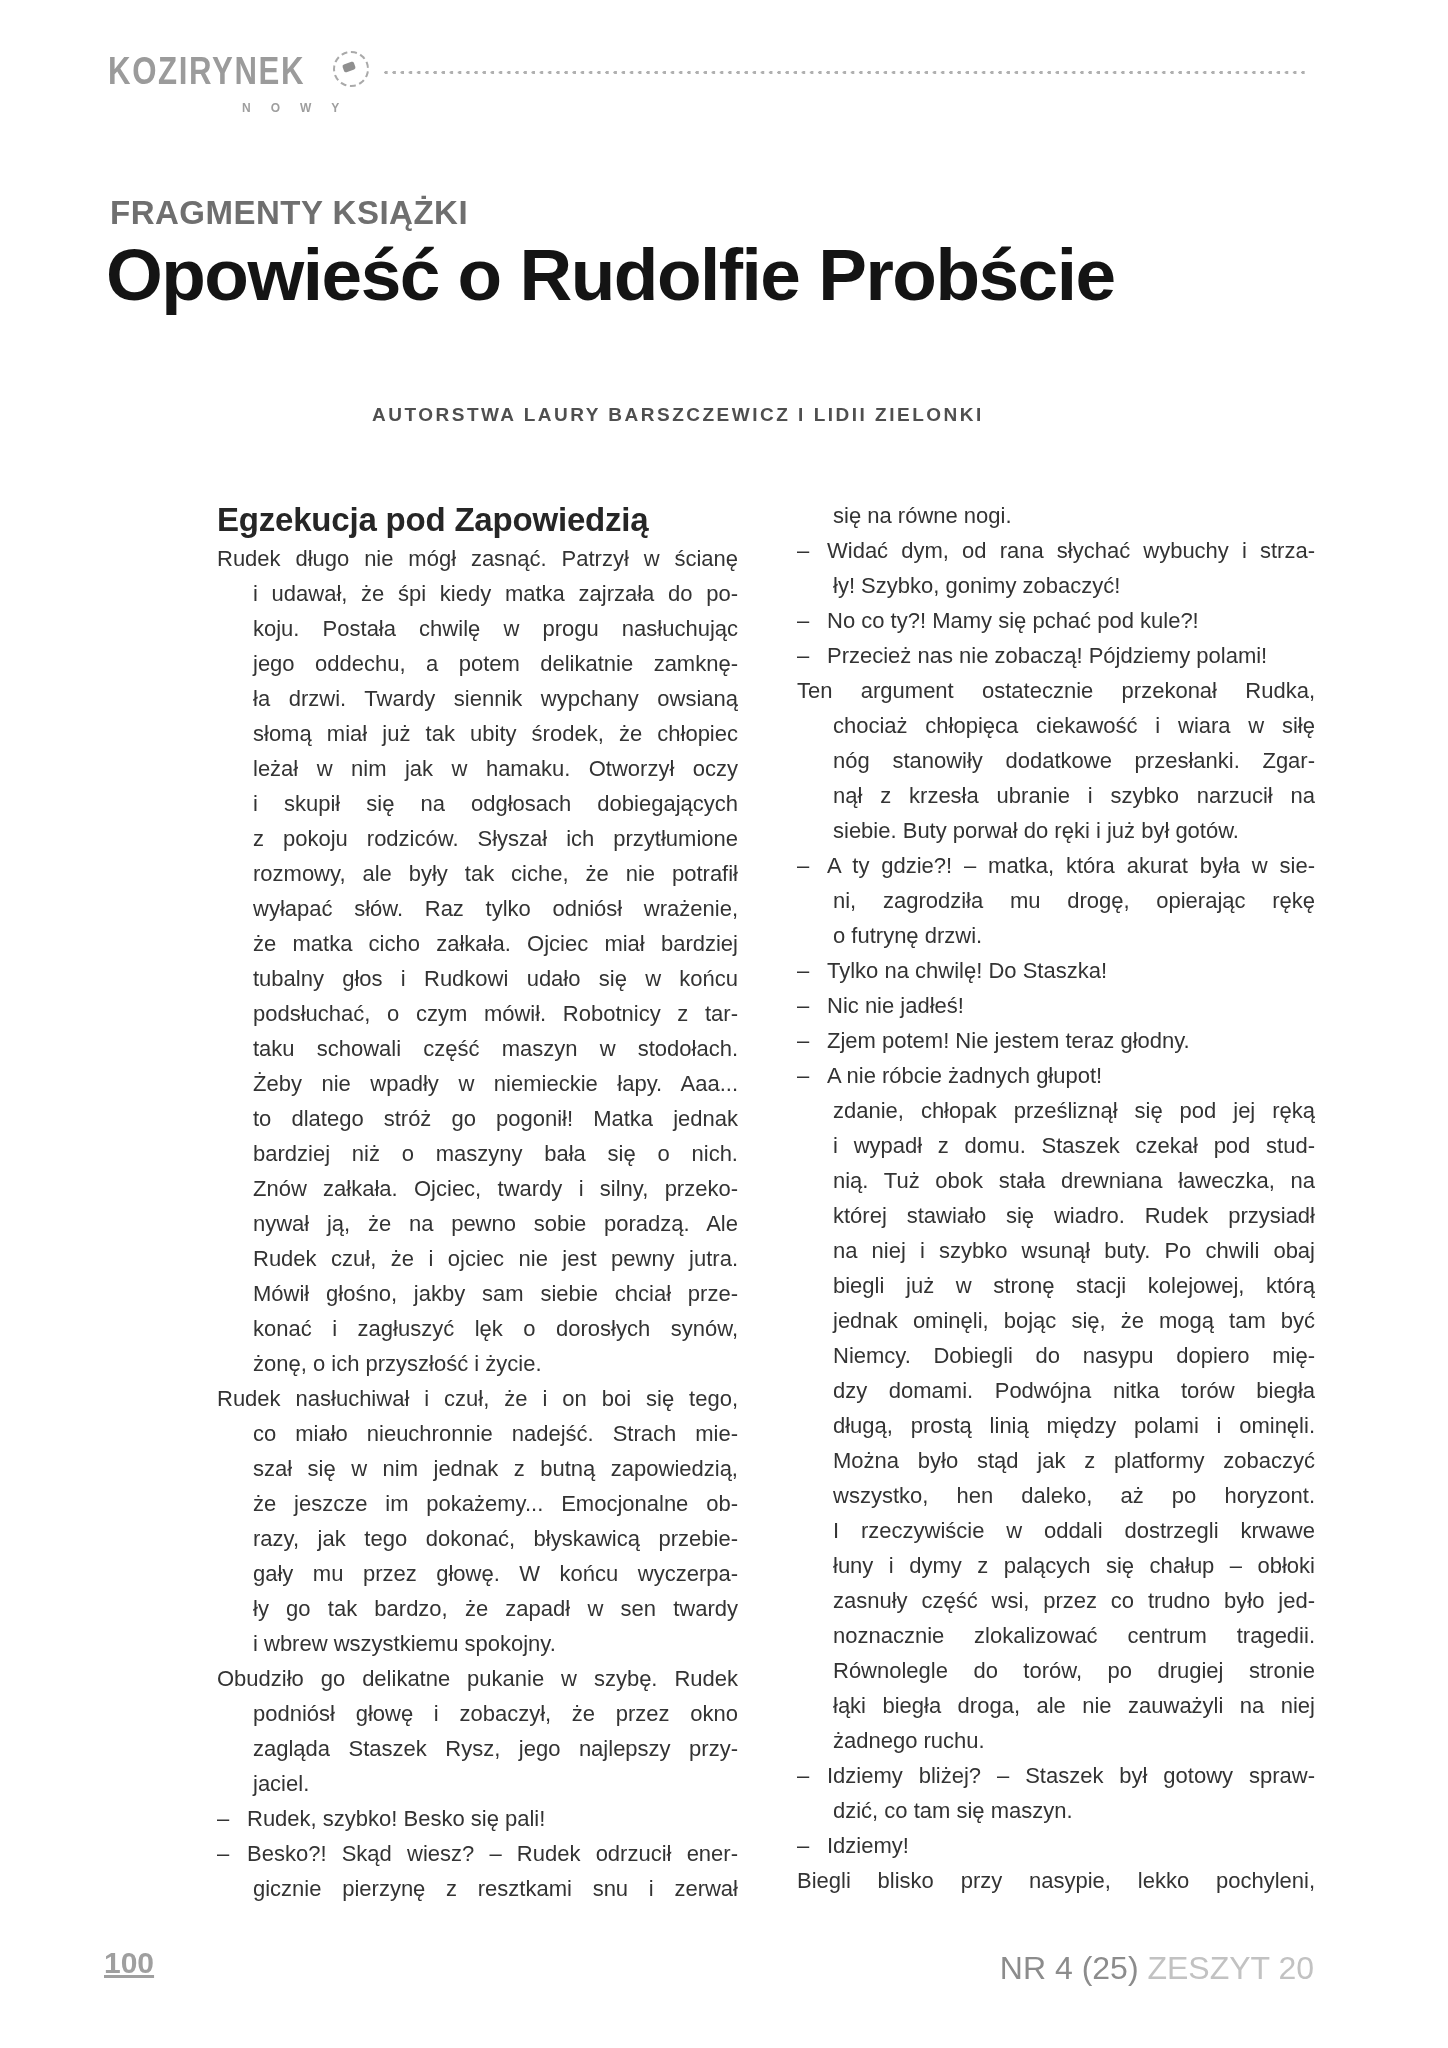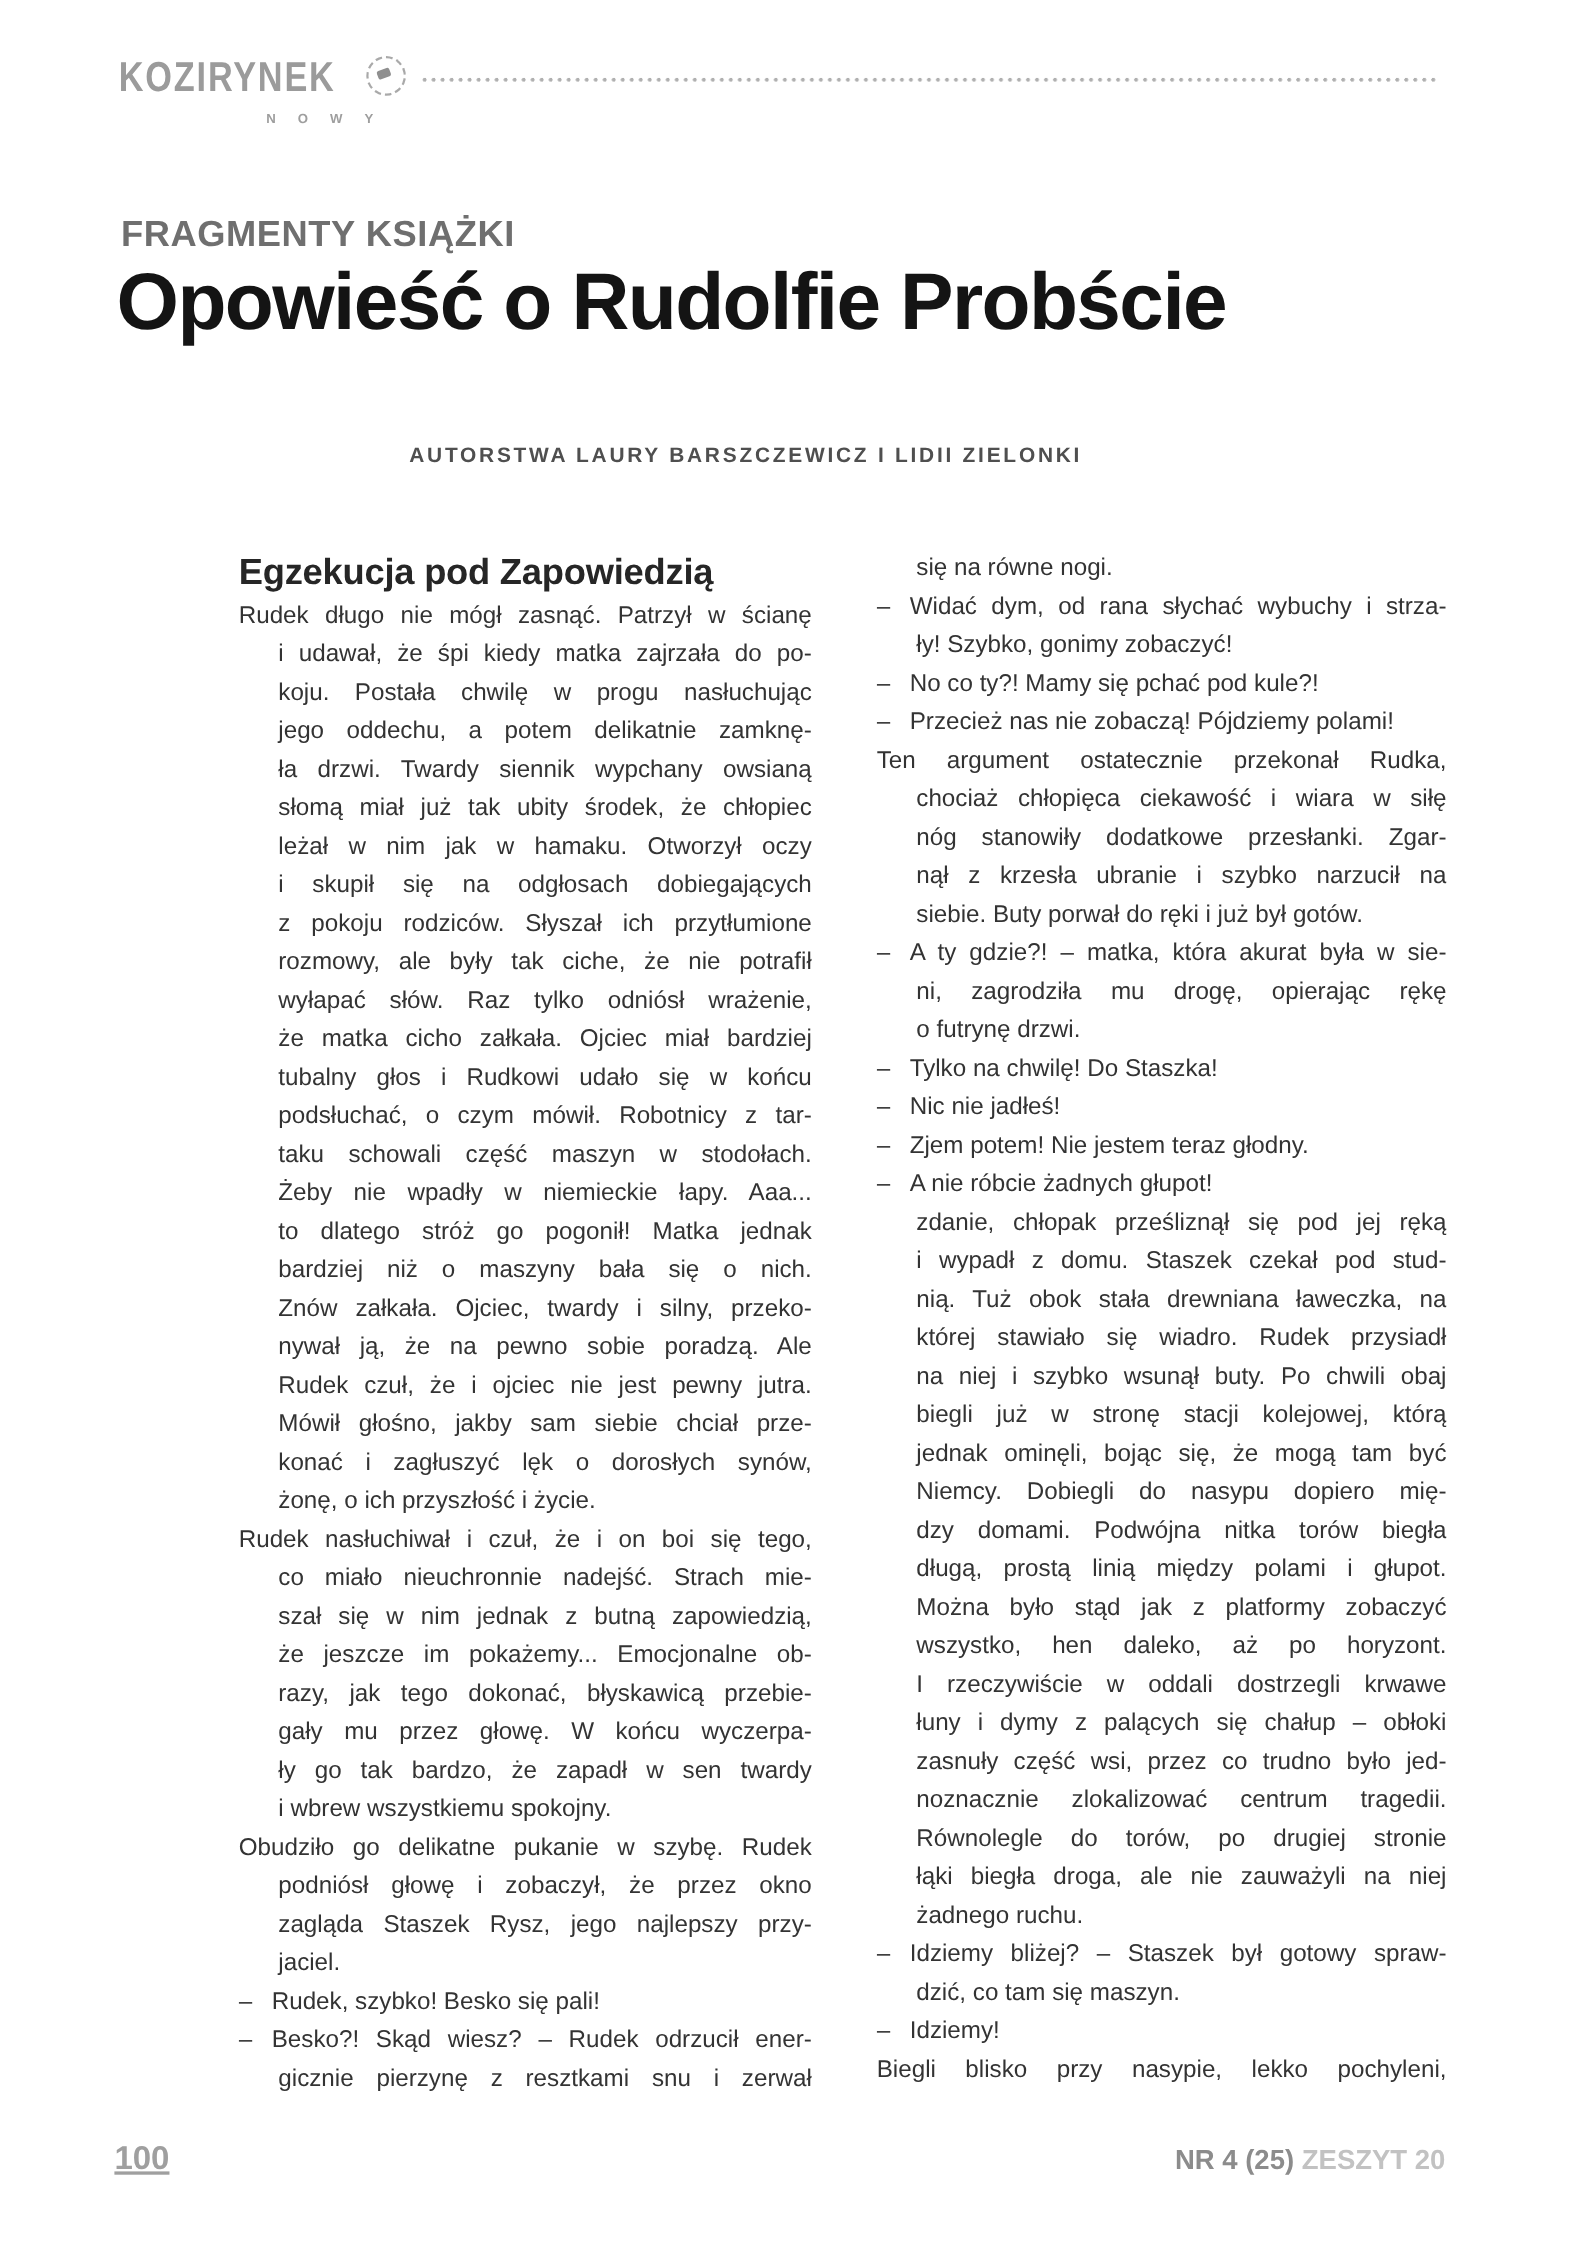--- a/index.html
+++ b/index.html
@@ -131,7 +131,7 @@
       <div class="line ind just">jednak ominęli, bojąc się, że mogą tam być</div>
       <div class="line ind just">Niemcy. Dobiegli do nasypu dopiero mię-</div>
       <div class="line ind just">dzy domami. Podwójna nitka torów biegła</div>
-      <div class="line ind just">długą, prostą linią między polami i głupot.</div>
+      <div class="line ind just">długą, prostą linią między polami i ominęli.</div>
       <div class="line ind just">Można było stąd jak z platformy zobaczyć</div>
       <div class="line ind just">wszystko, hen daleko, aż po horyzont.</div>
       <div class="line ind just">I rzeczywiście w oddali dostrzegli krwawe</div>

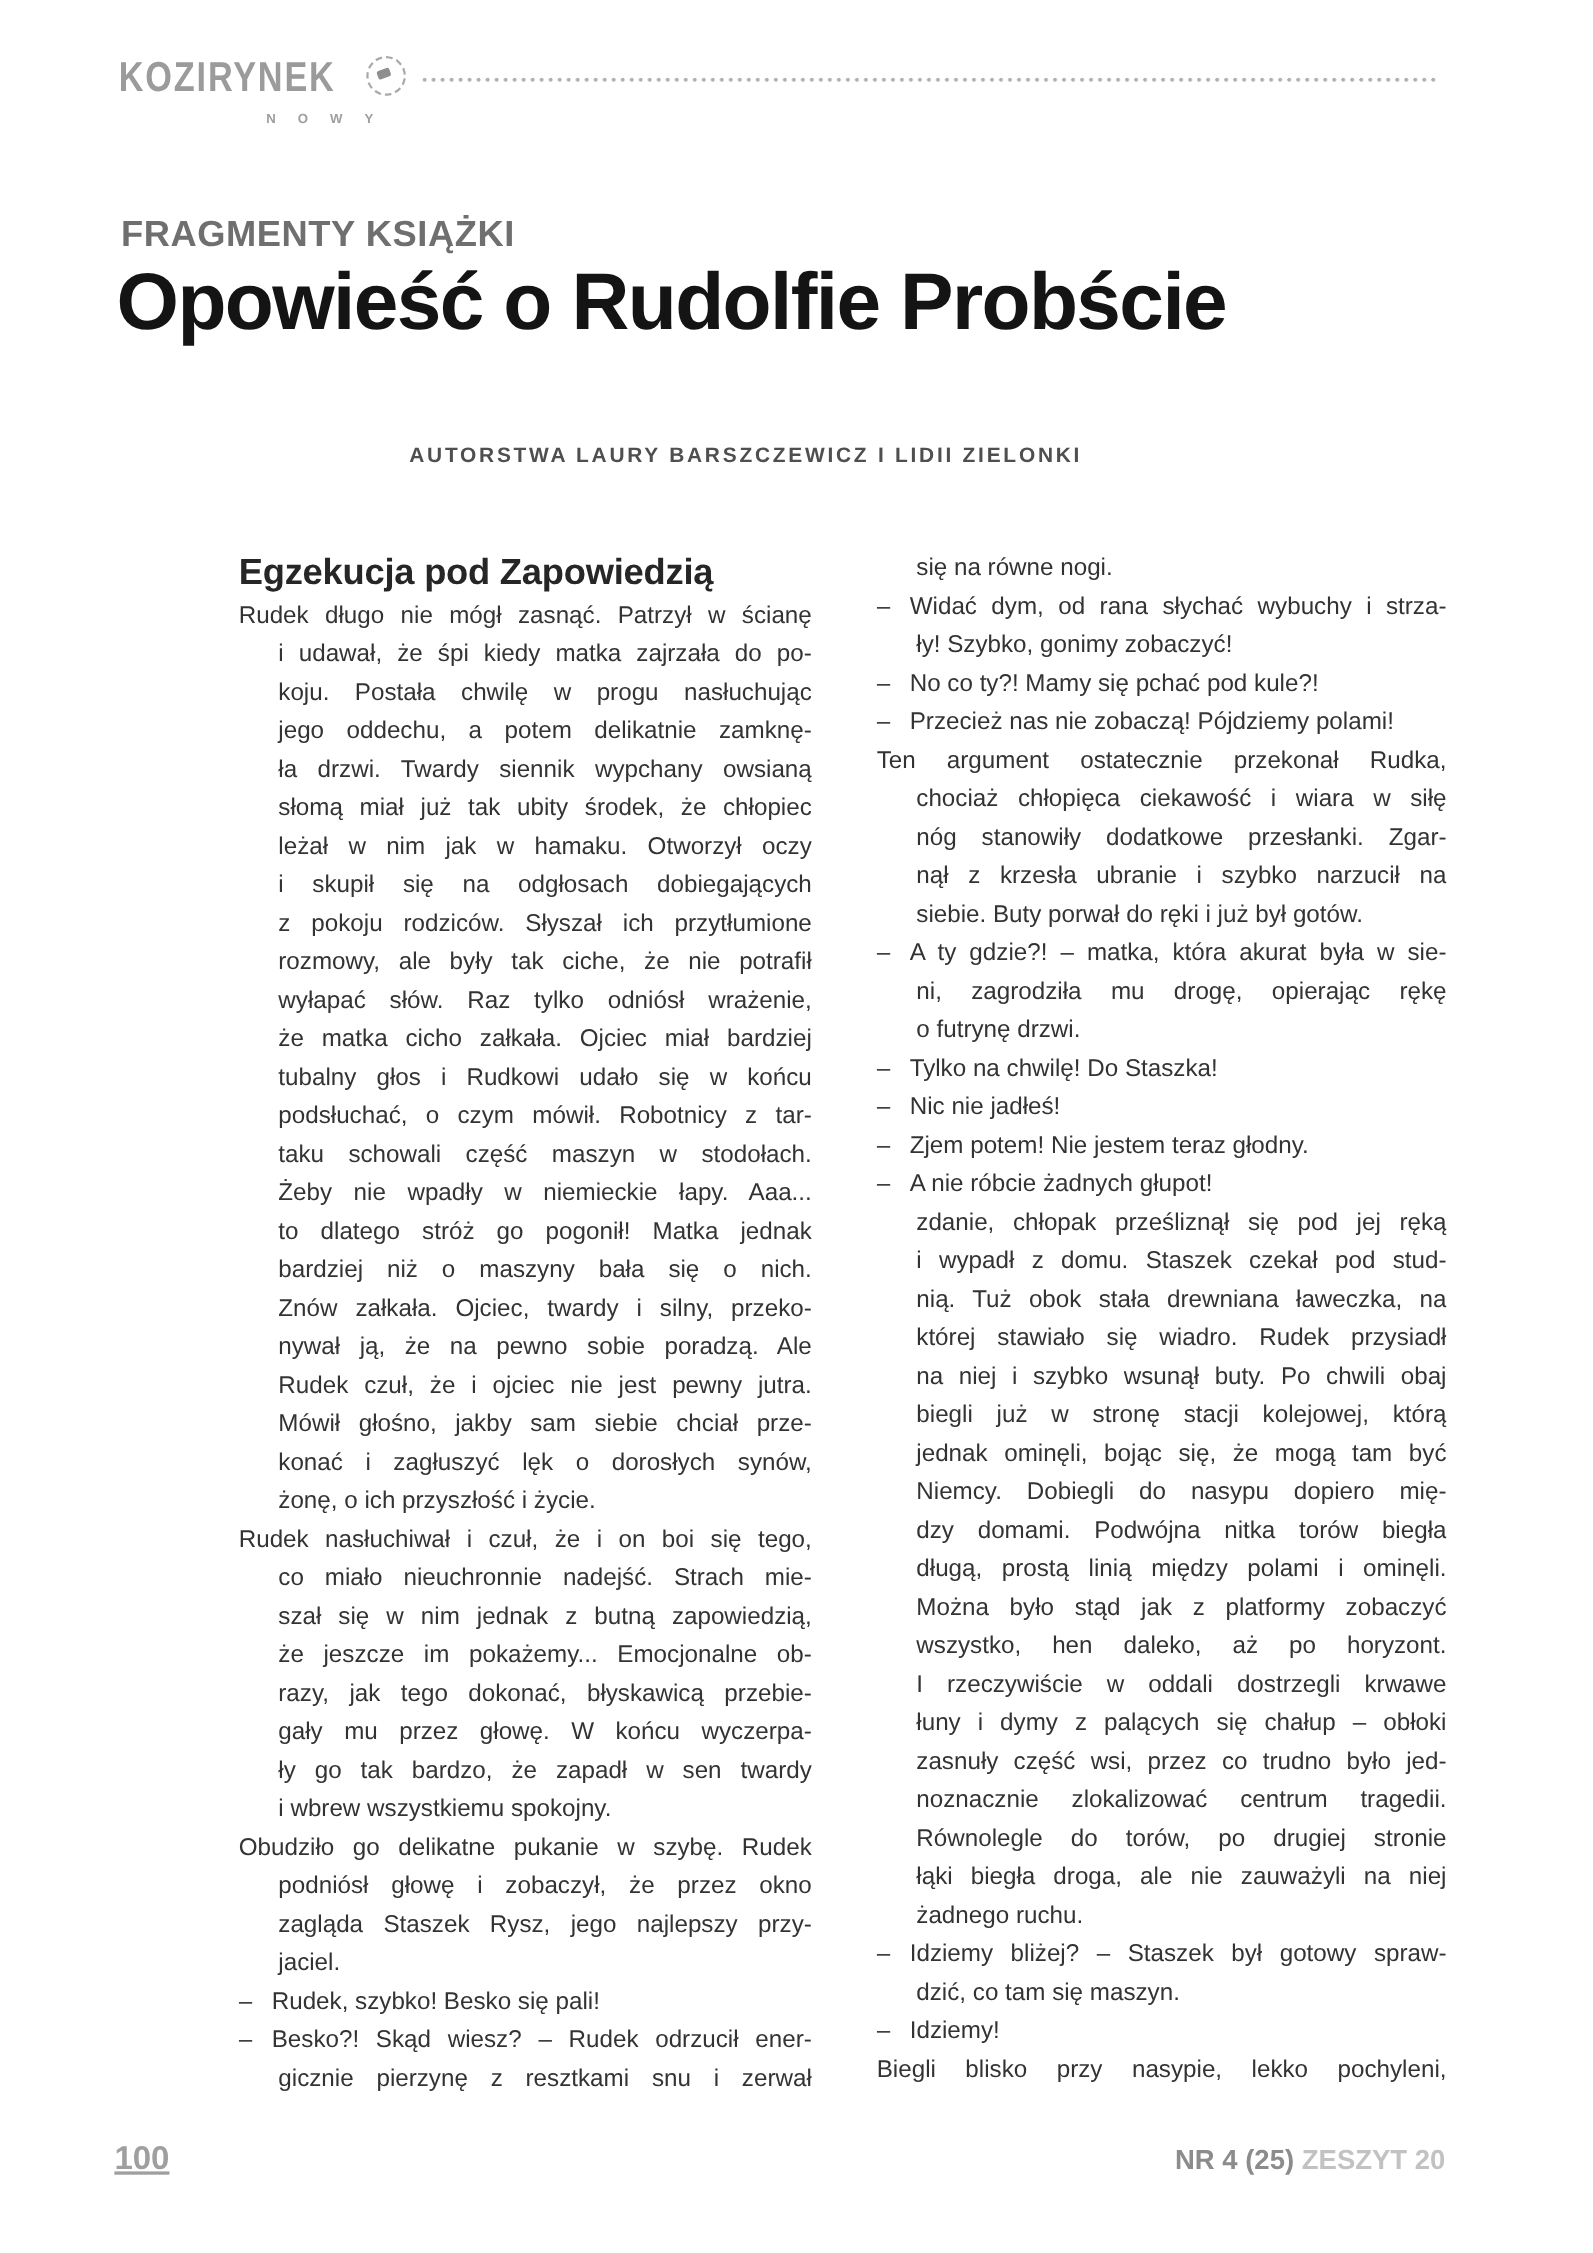--- a/index.html
+++ b/index.html
@@ -39,7 +39,7 @@
 
   
   .page-num{position:absolute;left:104px;top:1946px;font-size:30px;font-weight:700;color:#9f9f9f;text-decoration:underline;}
-  .issue{position:absolute;right:134px;top:1950px;font-size:25px;font-weight:700;text-align:center;}
+  .issue{position:absolute;right:134px;top:1950px;font-size:32px;font-weight:400;text-align:center;}
   .issue .nr{color:#8c8c8c;}
   .issue .zeszyt{color:#c2c2c2;}
 </style>

